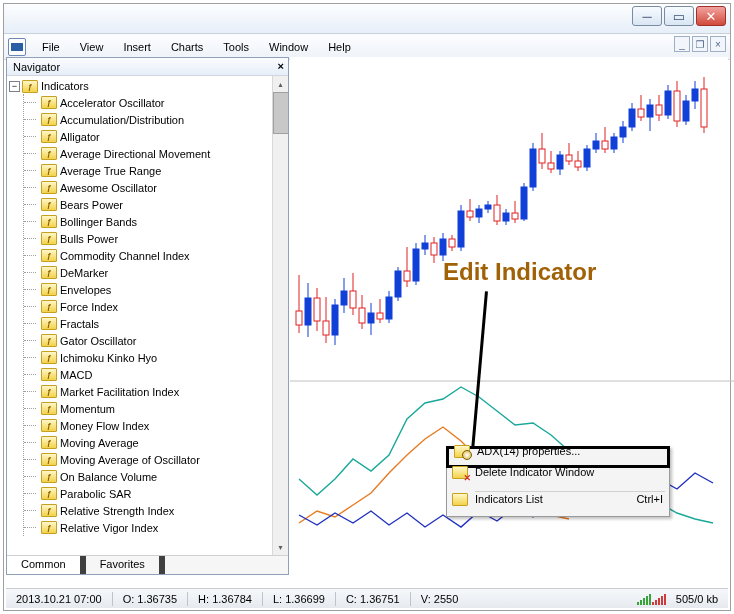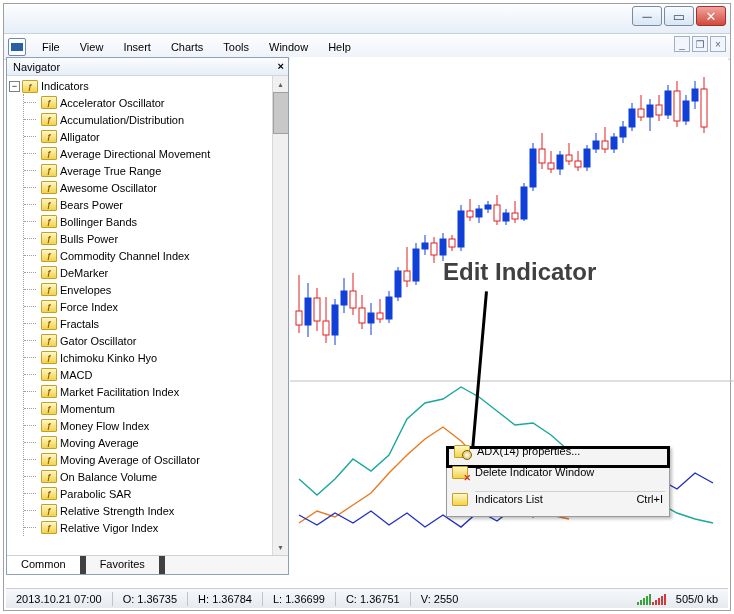--- a/index.html
+++ b/index.html
@@ -40,7 +40,7 @@
 .bars{margin-left:auto;display:flex;align-items:flex-end;gap:1px;height:12px}
 .bars i{width:2px;display:block}
 .bars i:nth-child(1){height:3px;background:#3aa23a}.bars i:nth-child(2){height:5px;background:#3aa23a}.bars i:nth-child(3){height:7px;background:#3aa23a}.bars i:nth-child(4){height:9px;background:#3aa23a}.bars i:nth-child(5){height:11px;background:#3aa23a}.bars i:nth-child(6){height:3px;background:#d03a3a}.bars i:nth-child(7){height:5px;background:#d03a3a}.bars i:nth-child(8){height:7px;background:#d03a3a}.bars i:nth-child(9){height:9px;background:#d03a3a}.bars i:nth-child(10){height:11px;background:#d03a3a}
-.annot{position:absolute;top:255px;left:440px;font-size:24px;font-weight:bold;font-family:Arial;color:#404040}
+.annot{position:absolute;top:255px;left:440px;font-size:24px;font-weight:bold;font-family:Arial;color:#a16207}
 .annot-line{position:absolute;top:288px;left:475px;width:3px;height:160px;background:#000;transform:rotate(5deg)}
 .ctxmenu{position:absolute;top:443px;left:443px;width:224px;background:#f4f4f4;border:1px solid #9a9a9a;box-shadow:2px 2px 3px rgba(0,0,0,.25)}
 .ctxmenu .row{height:22px;display:flex;align-items:center;padding:0 6px 12px 4px;position:relative}

